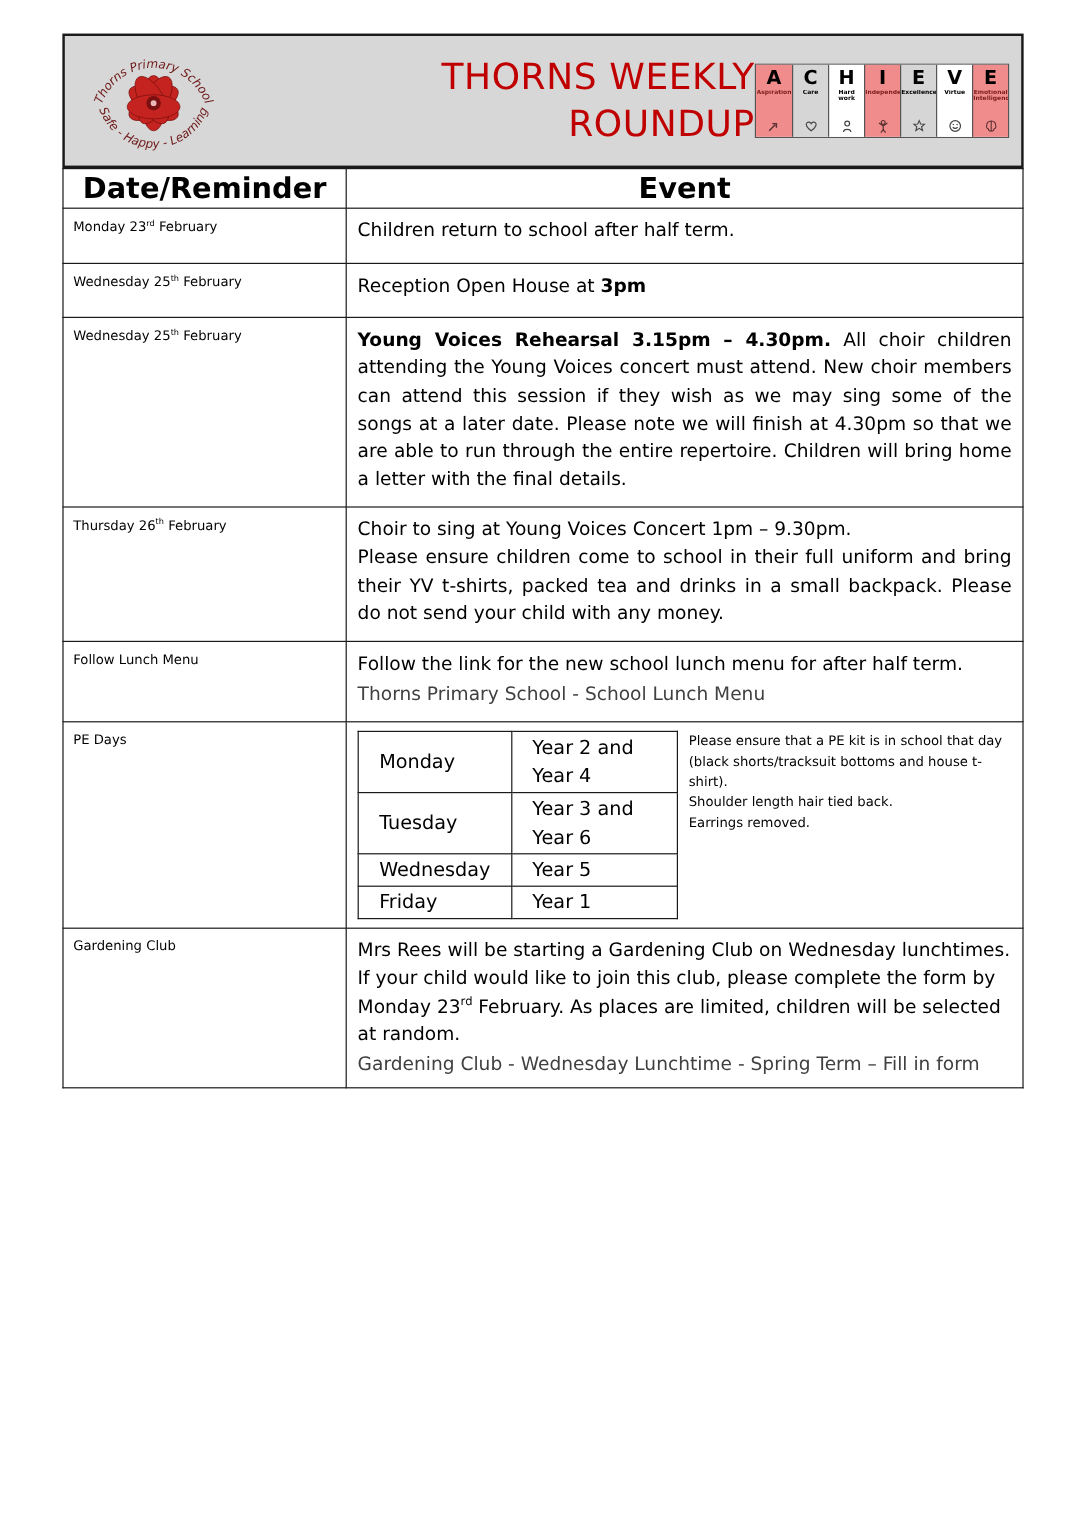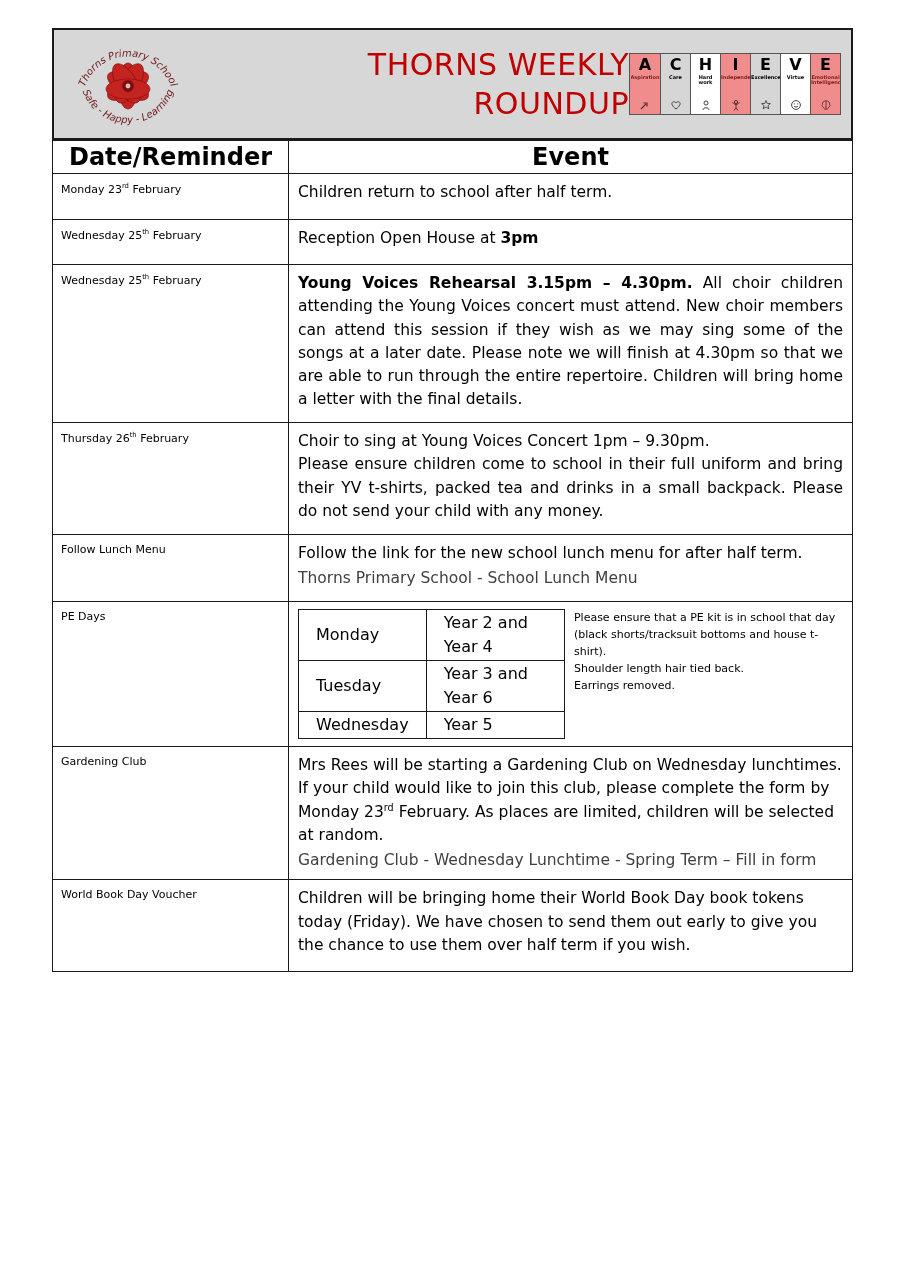--- a/index.html
+++ b/index.html
@@ -264,6 +264,10 @@
                     <td class="pe-day">Wednesday</td>
                     <td class="pe-class">Year 5</td>
                   </tr>
+            <tr>
+                    <td class="pe-day">Friday</td>
+                    <td class="pe-class">Year 1</td>
+                  </tr>
           </tbody>
               </table>
           <div class="pe-note">

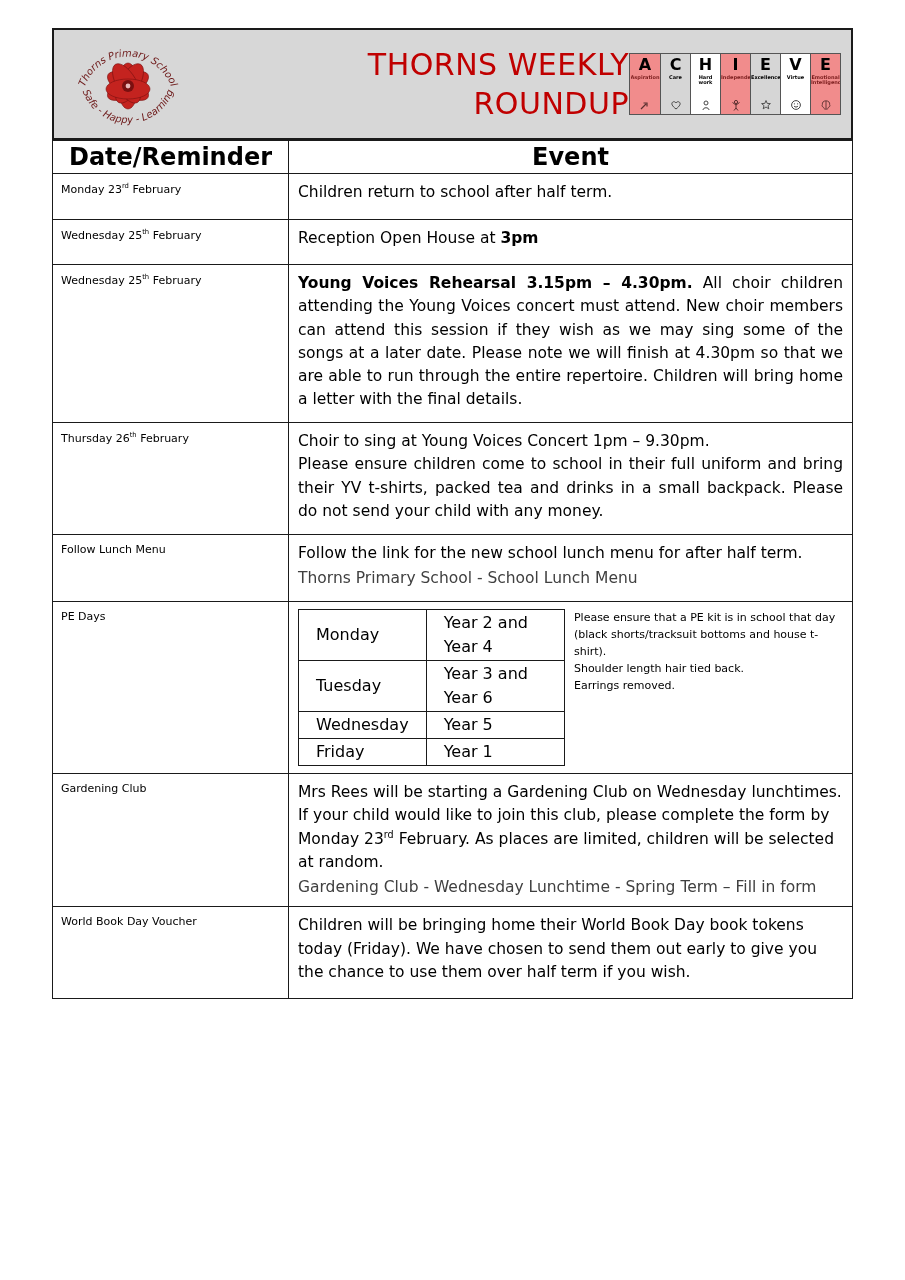--- a/index.html
+++ b/index.html
@@ -287,10 +287,6 @@
       </td>
     </tr>
 
-    <tr class="h-r8">
-      <td class="date-cell"><span>World Book Day Voucher</span></td>
-      <td class="event-cell"><span>Children will be bringing home their World Book Day book tokens today (Friday). We have chosen to send them out early to give you the chance to use them over half term if you wish.</span></td>
-    </tr>
   </tbody>
     </table>
 </div>

